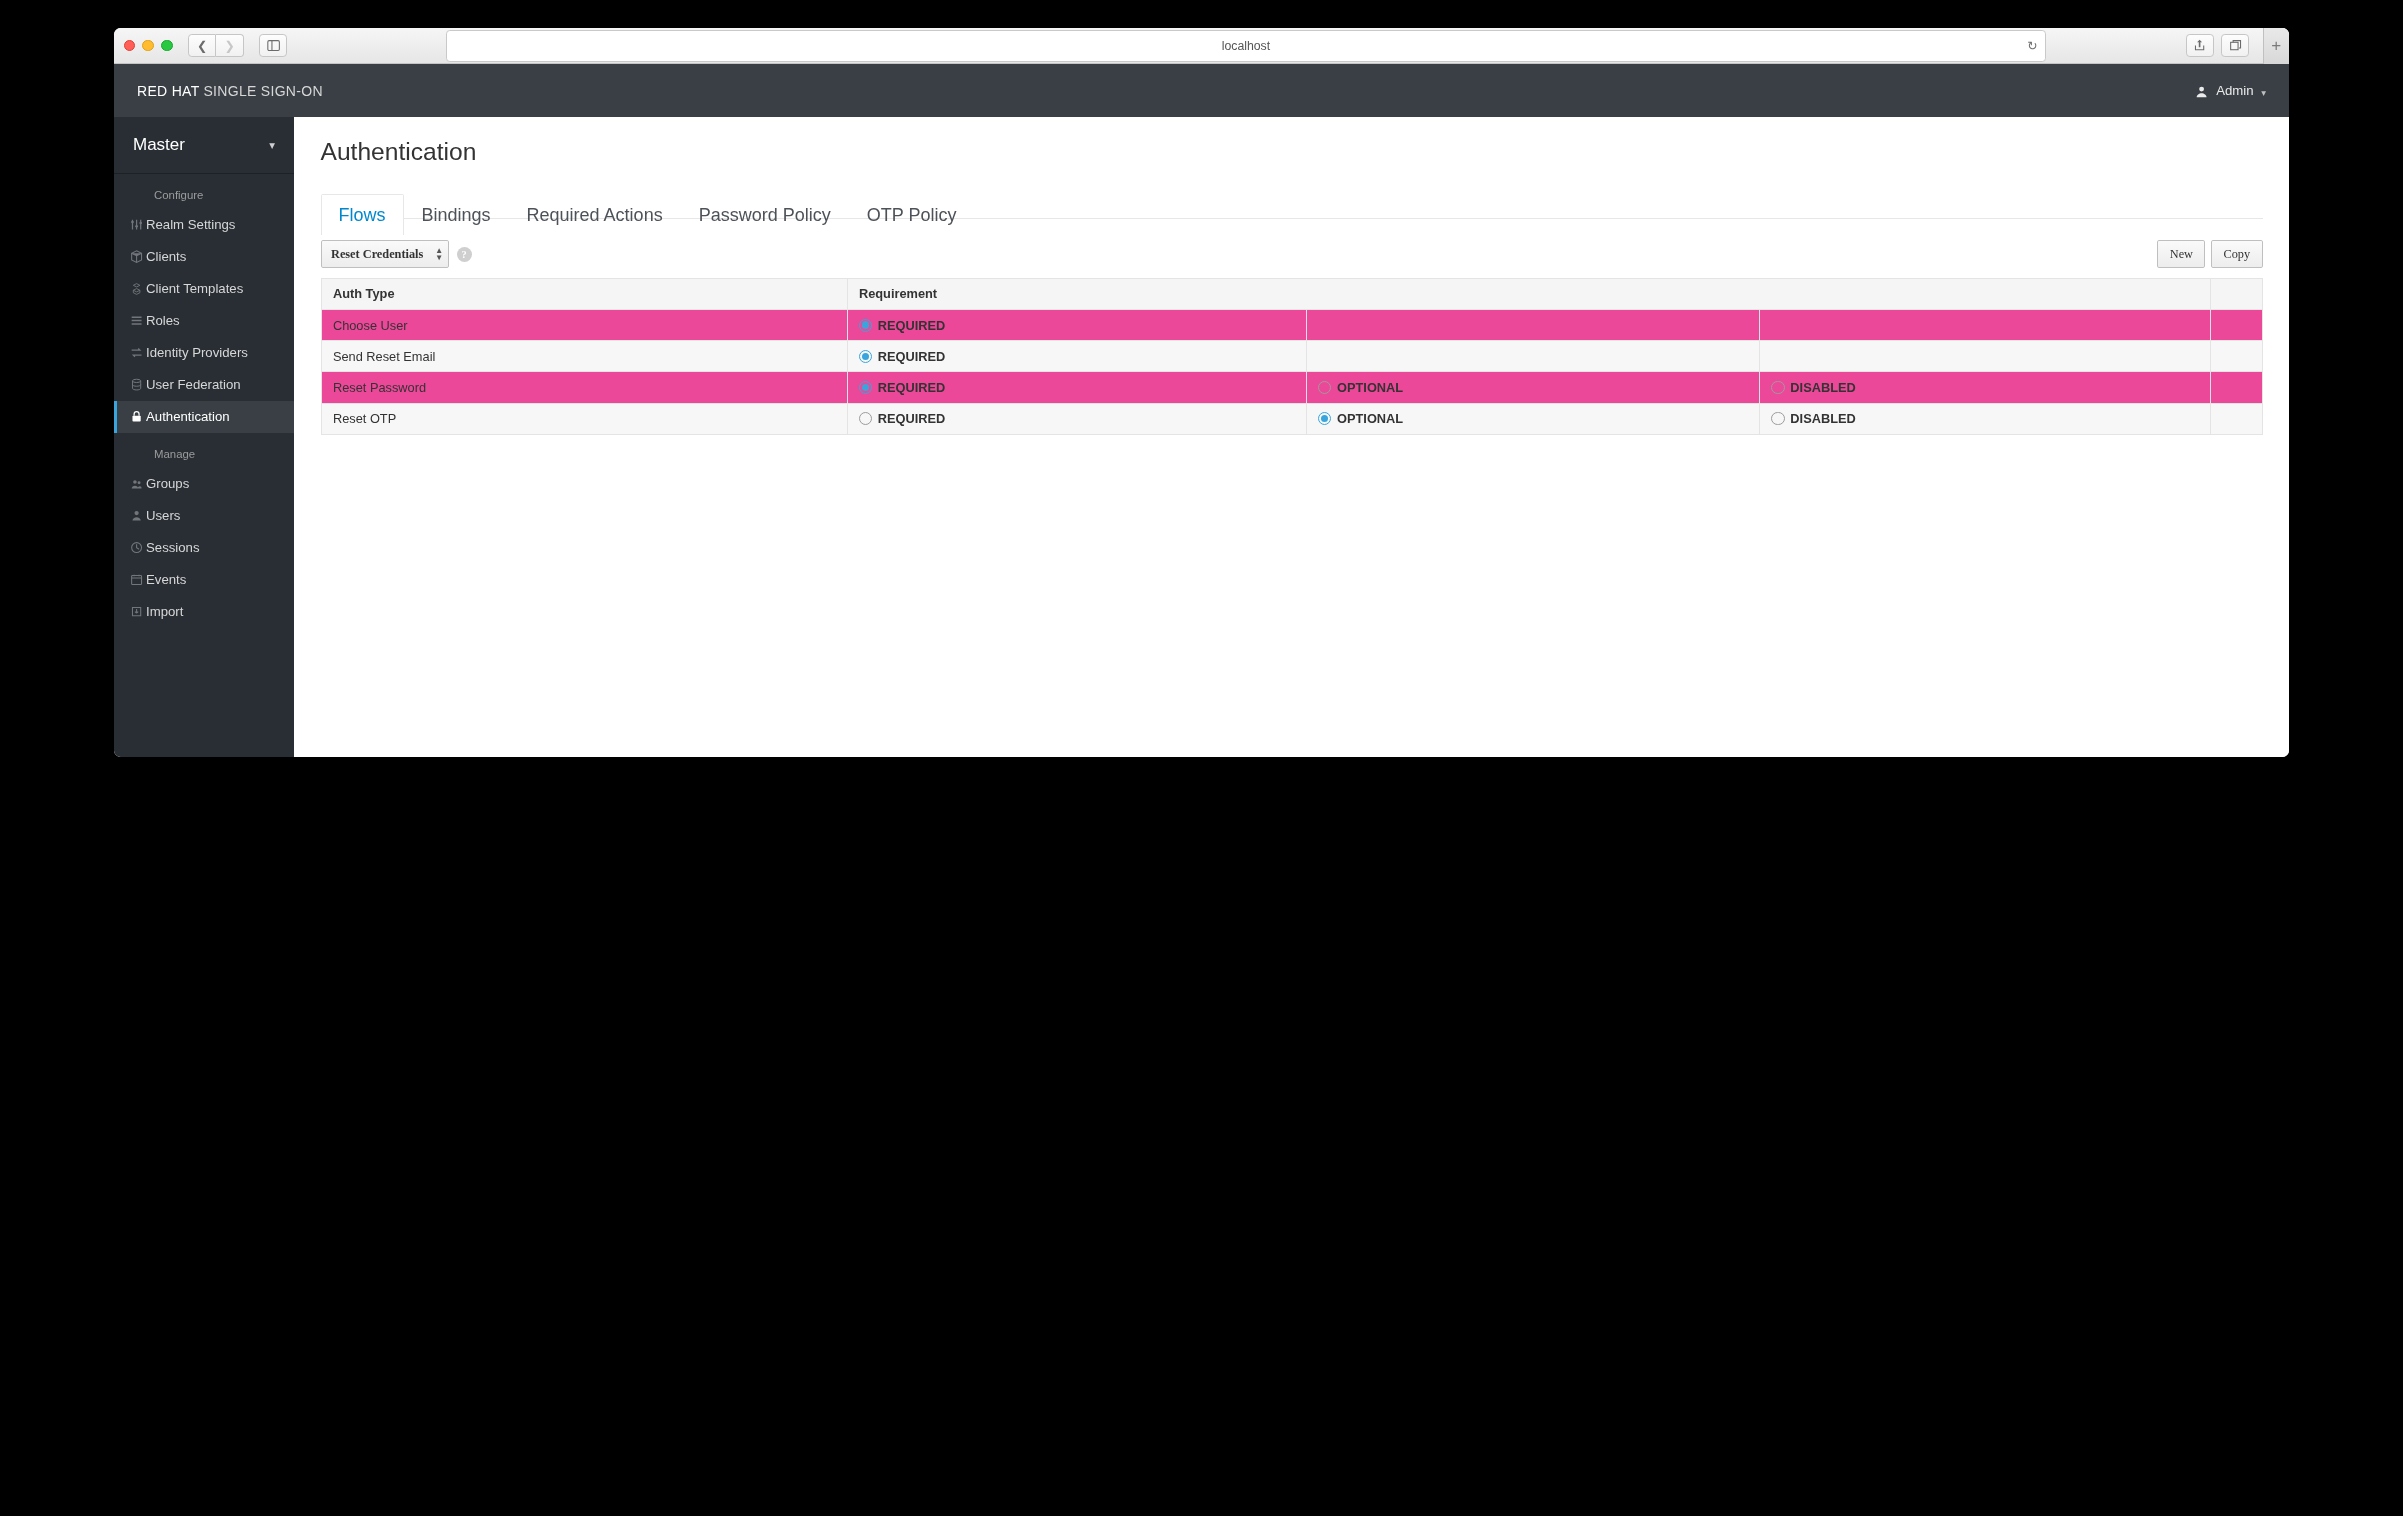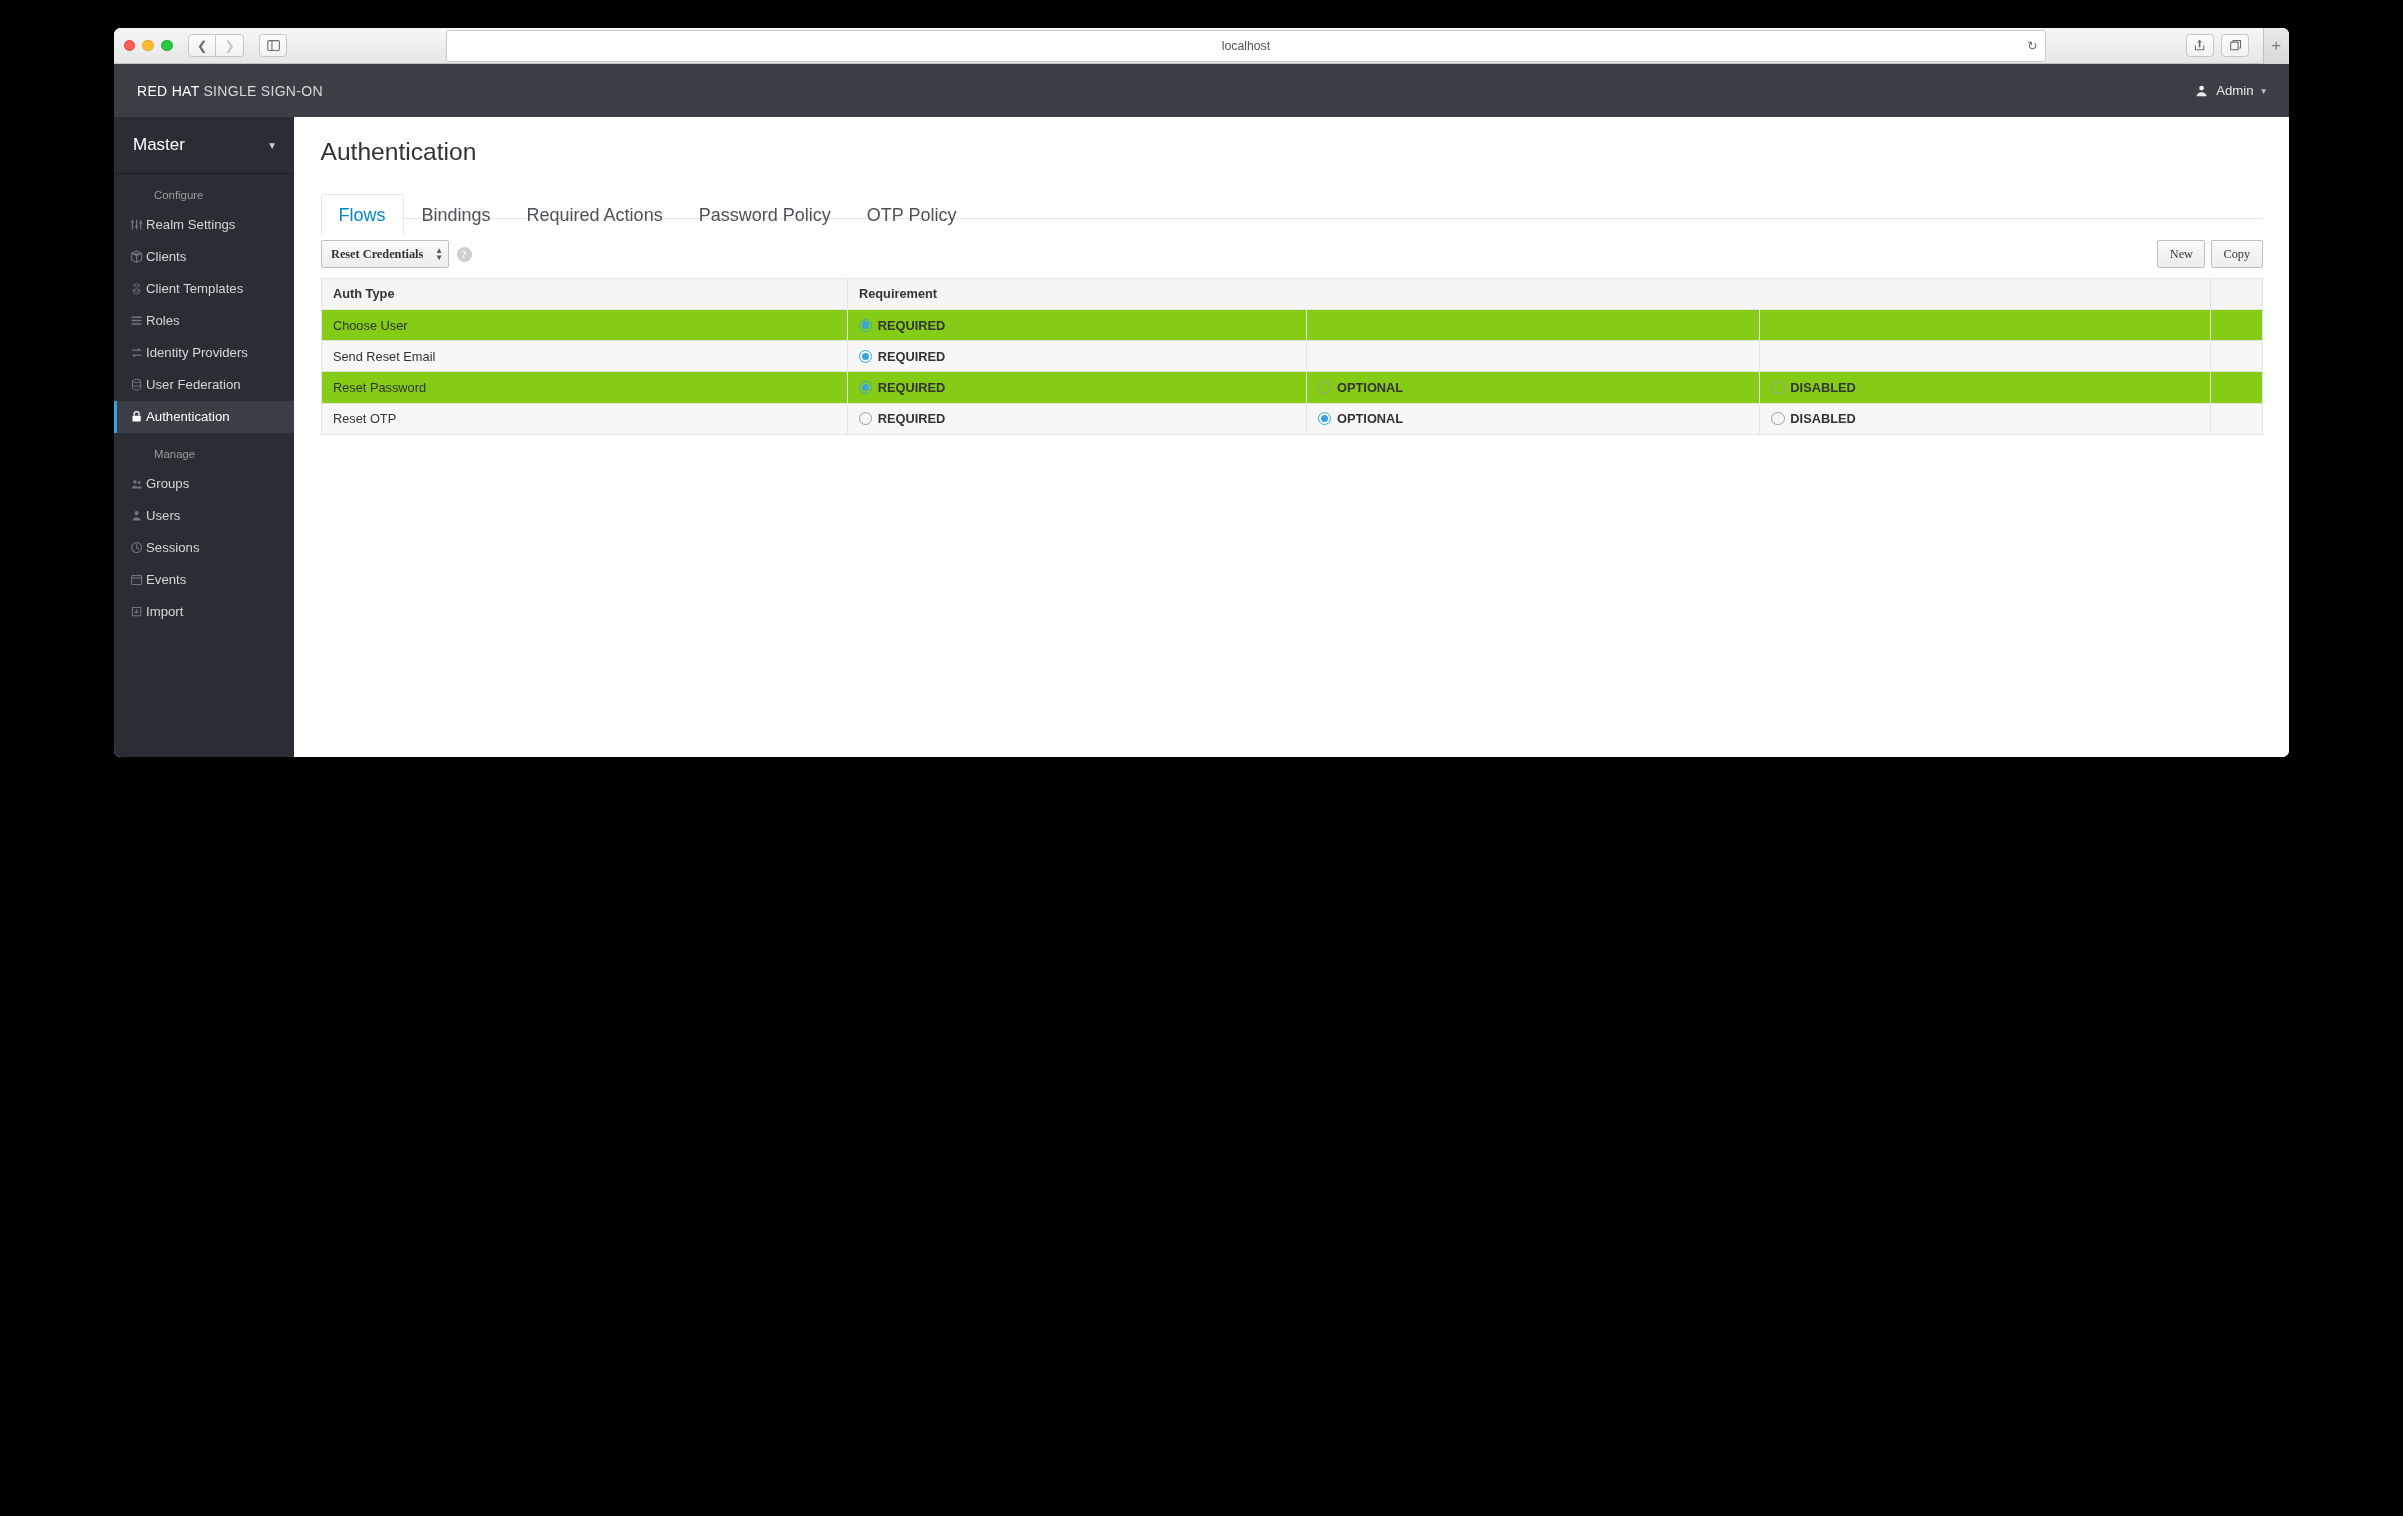--- a/index.html
+++ b/index.html
@@ -80,7 +80,7 @@
   .brand { font-size:14px; letter-spacing: 0.3px; }
   .brand .rh { font-weight:400; }
   .brand .sso { font-weight:300; color:#d7d7d7; }
-  .user-menu { display:flex; align-items:center; gap:7.6px; font-size:13.2px; color:#eaeaea; cursor:pointer;}
+  .user-menu { display:flex; align-items:flex-end; gap:7.6px; font-size:13.2px; color:#eaeaea; cursor:pointer;}
   .user-menu .caret { font-size:9.5px; color:#bfbfbf; }
 
   

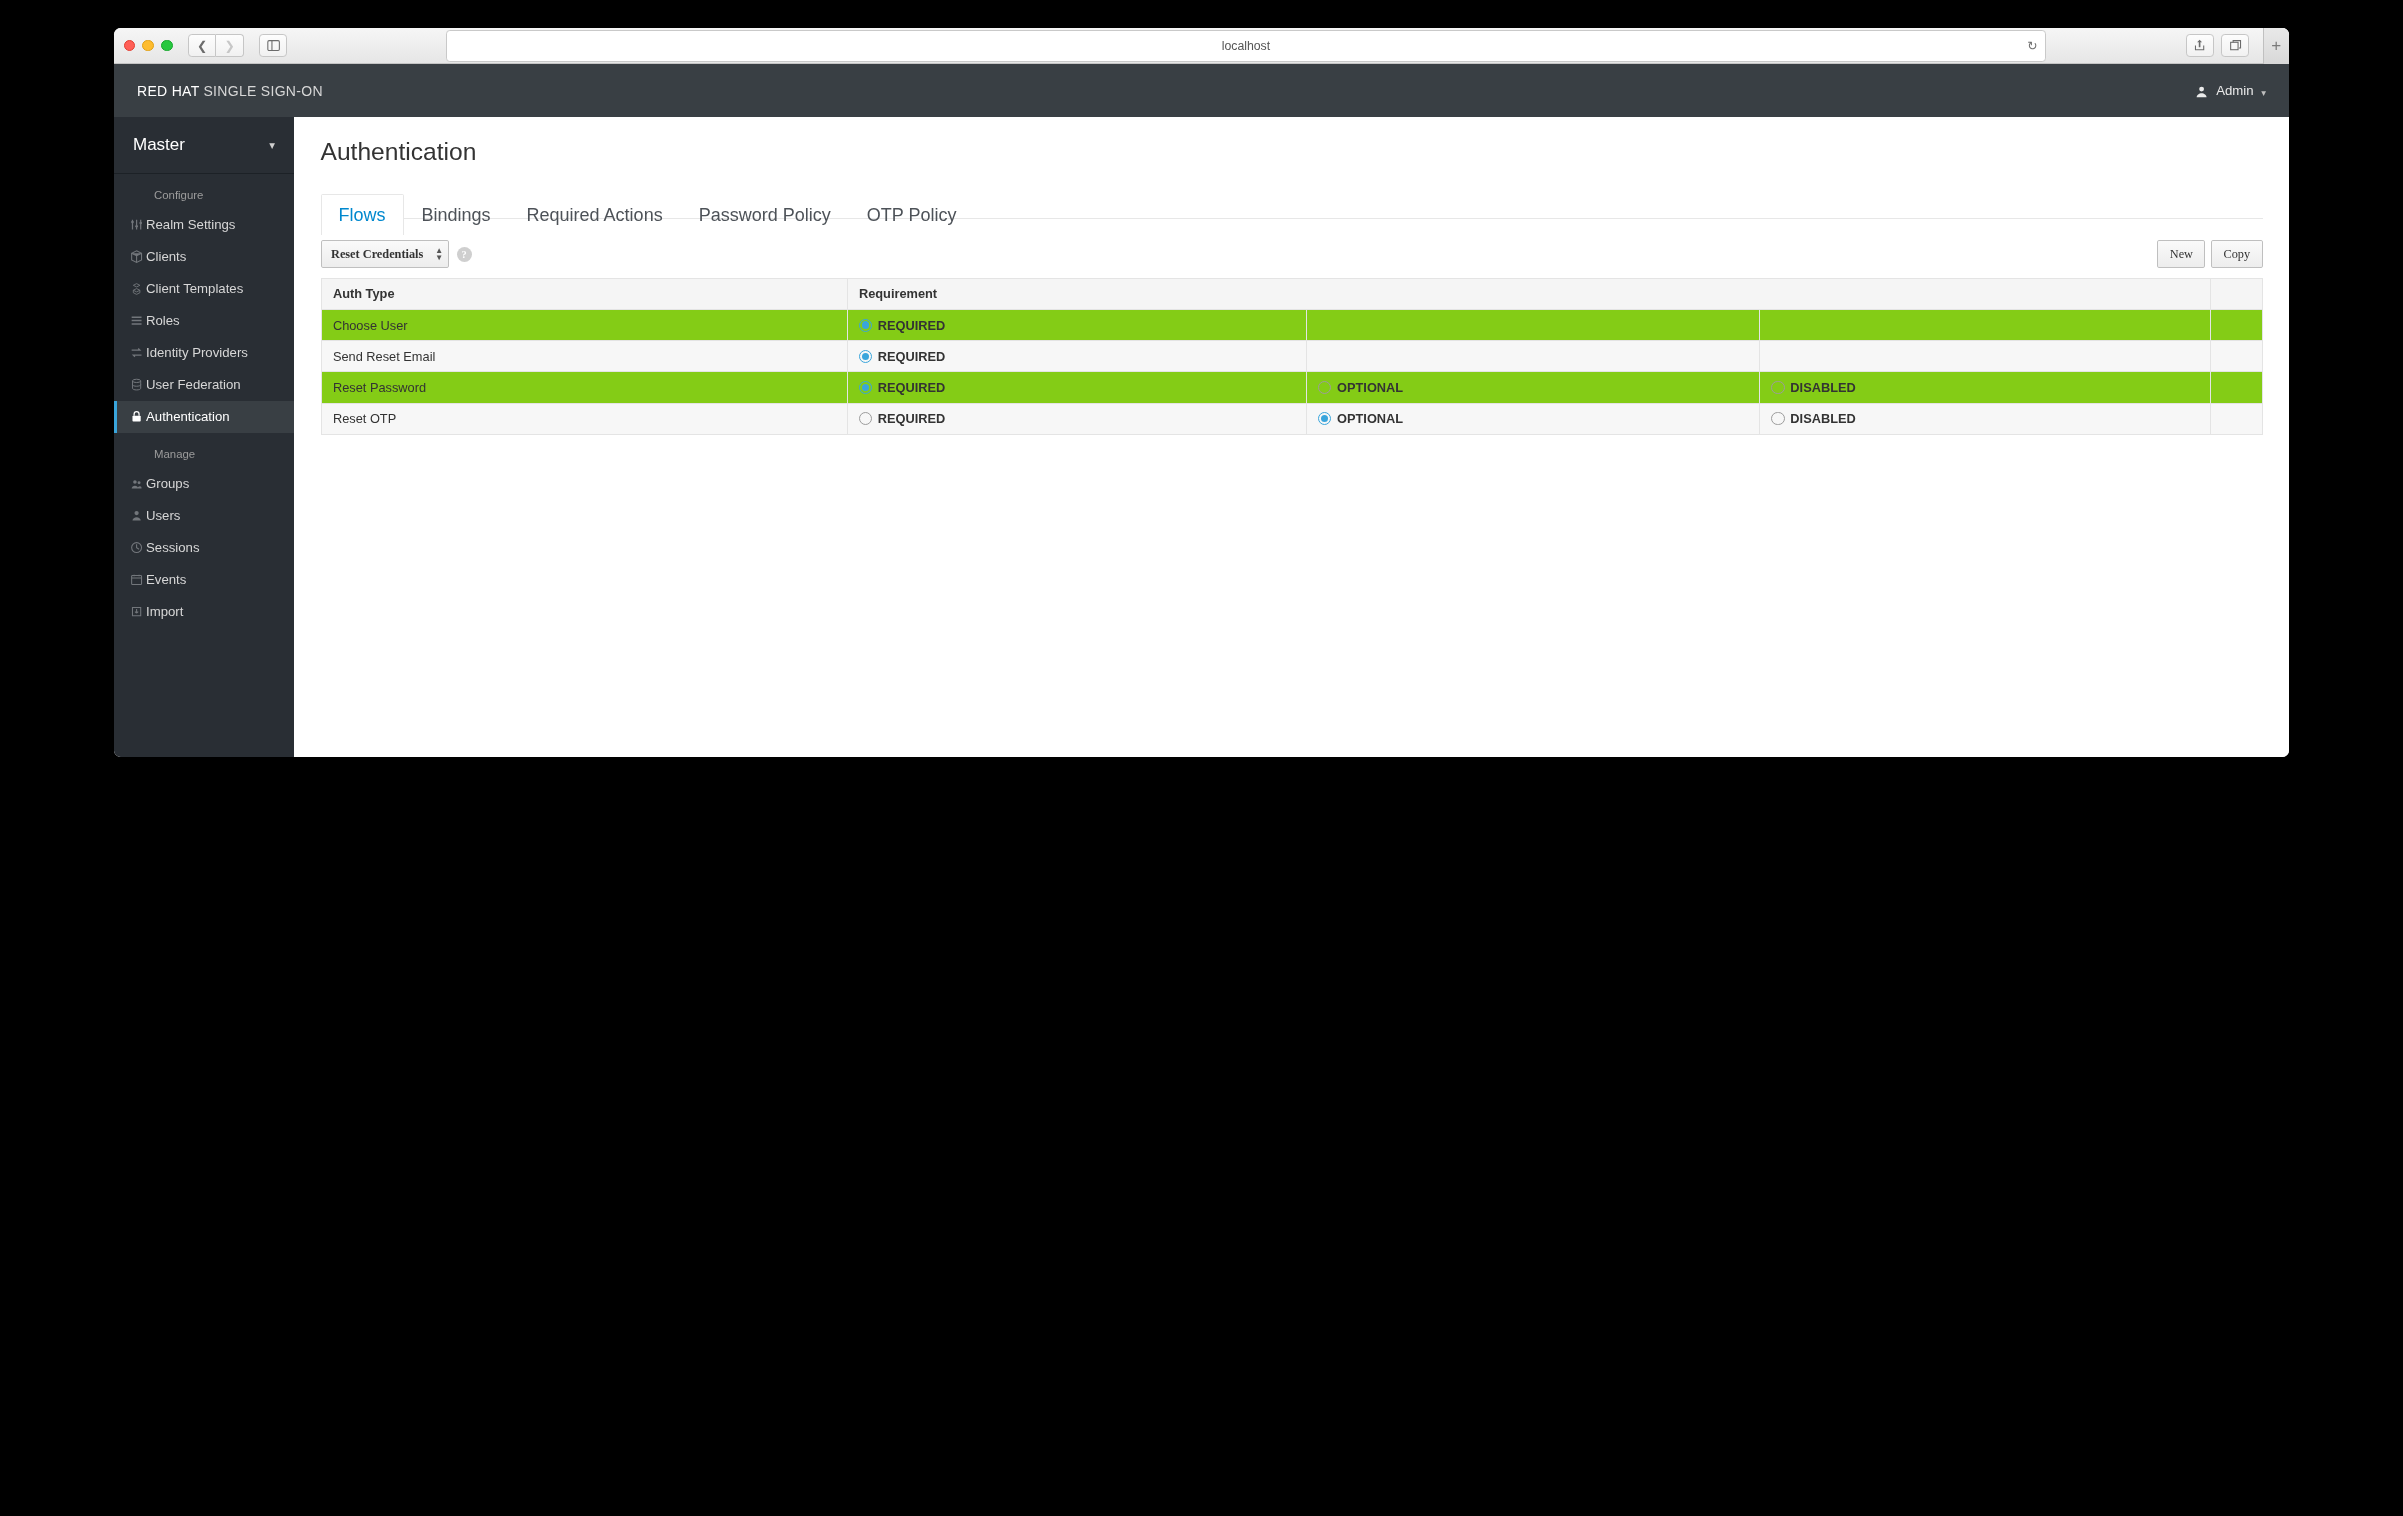--- a/index.html
+++ b/index.html
@@ -179,7 +179,7 @@
   }
   table.flow td {
     border:0.9px solid #e4e4e4; padding:7.6px 11.4px; color:#333;
-    background:#84cc16;
+    background:#ec4899;
   }
   table.flow tr.alt td { background:#f7f7f7; }
   .req-cell { display:flex; align-items:center; gap:5.7px; font-weight:700; }

